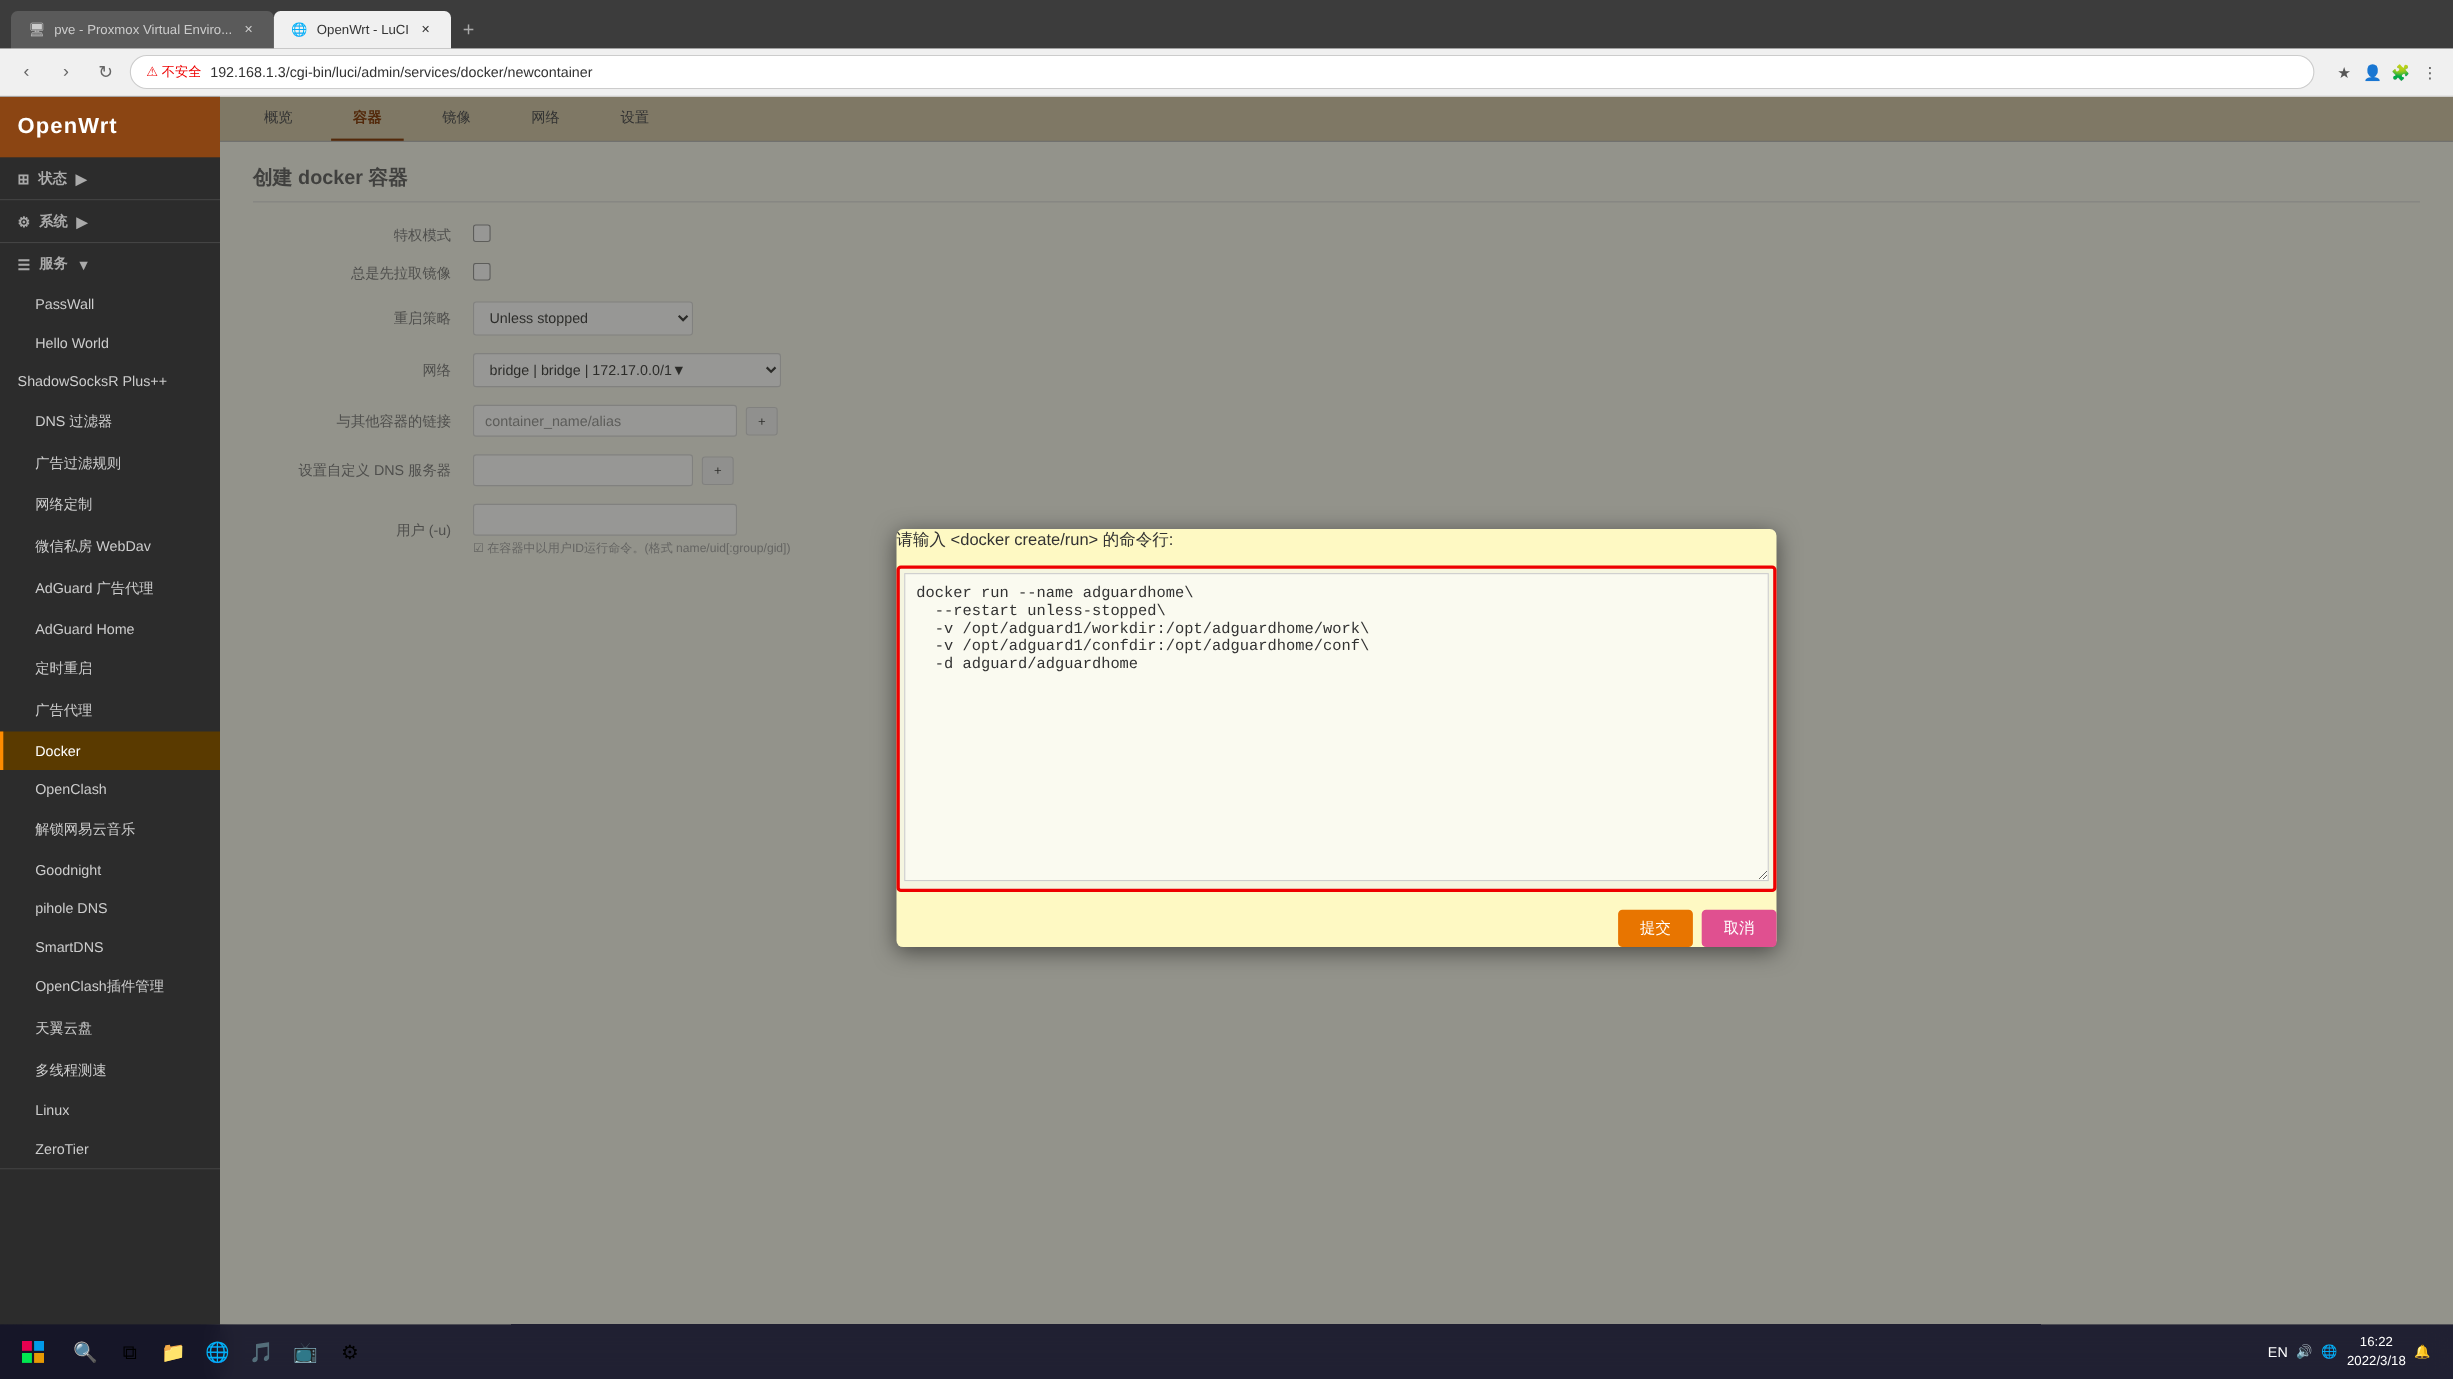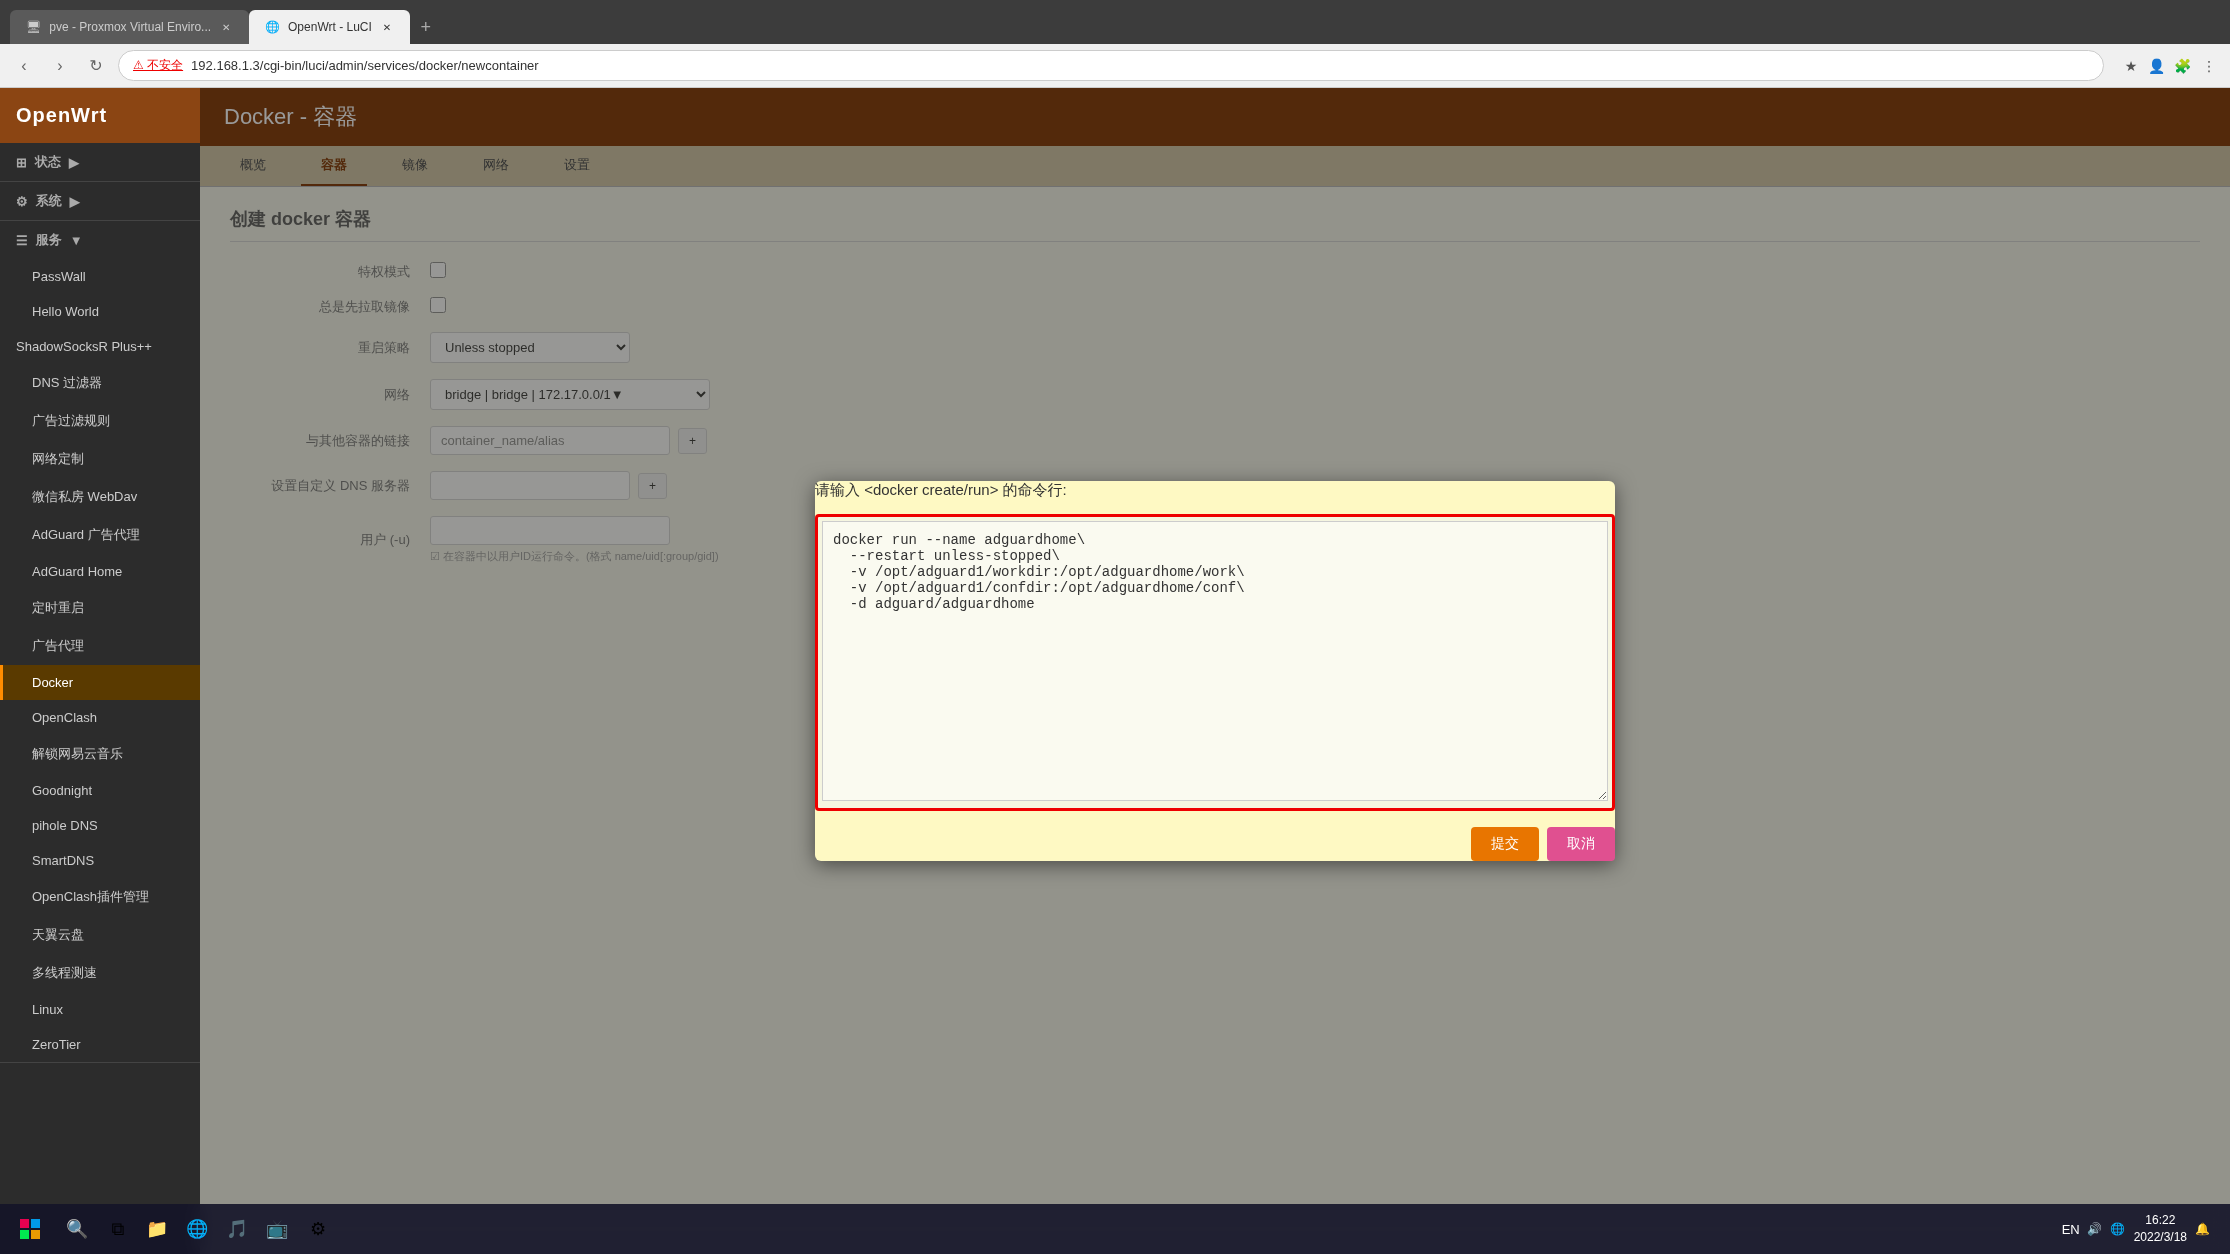--- a/index.html
+++ b/index.html
@@ -429,7 +429,7 @@
     <div class="nav-btn">›</div>
     <div class="nav-btn">↻</div>
     <div class="address-input">
-      <span style="color:#e00;font-size:12px;text-decoration:underline;">⚠ 不安全</span>
+      <span style="color:#e00;font-size:12px;">⚠ 不安全</span>
       <span style="color:#333;font-size:13px;">192.168.1.3/cgi-bin/luci/admin/services/docker/newcontainer</span>
     </div>
     <div class="addr-icon-row">

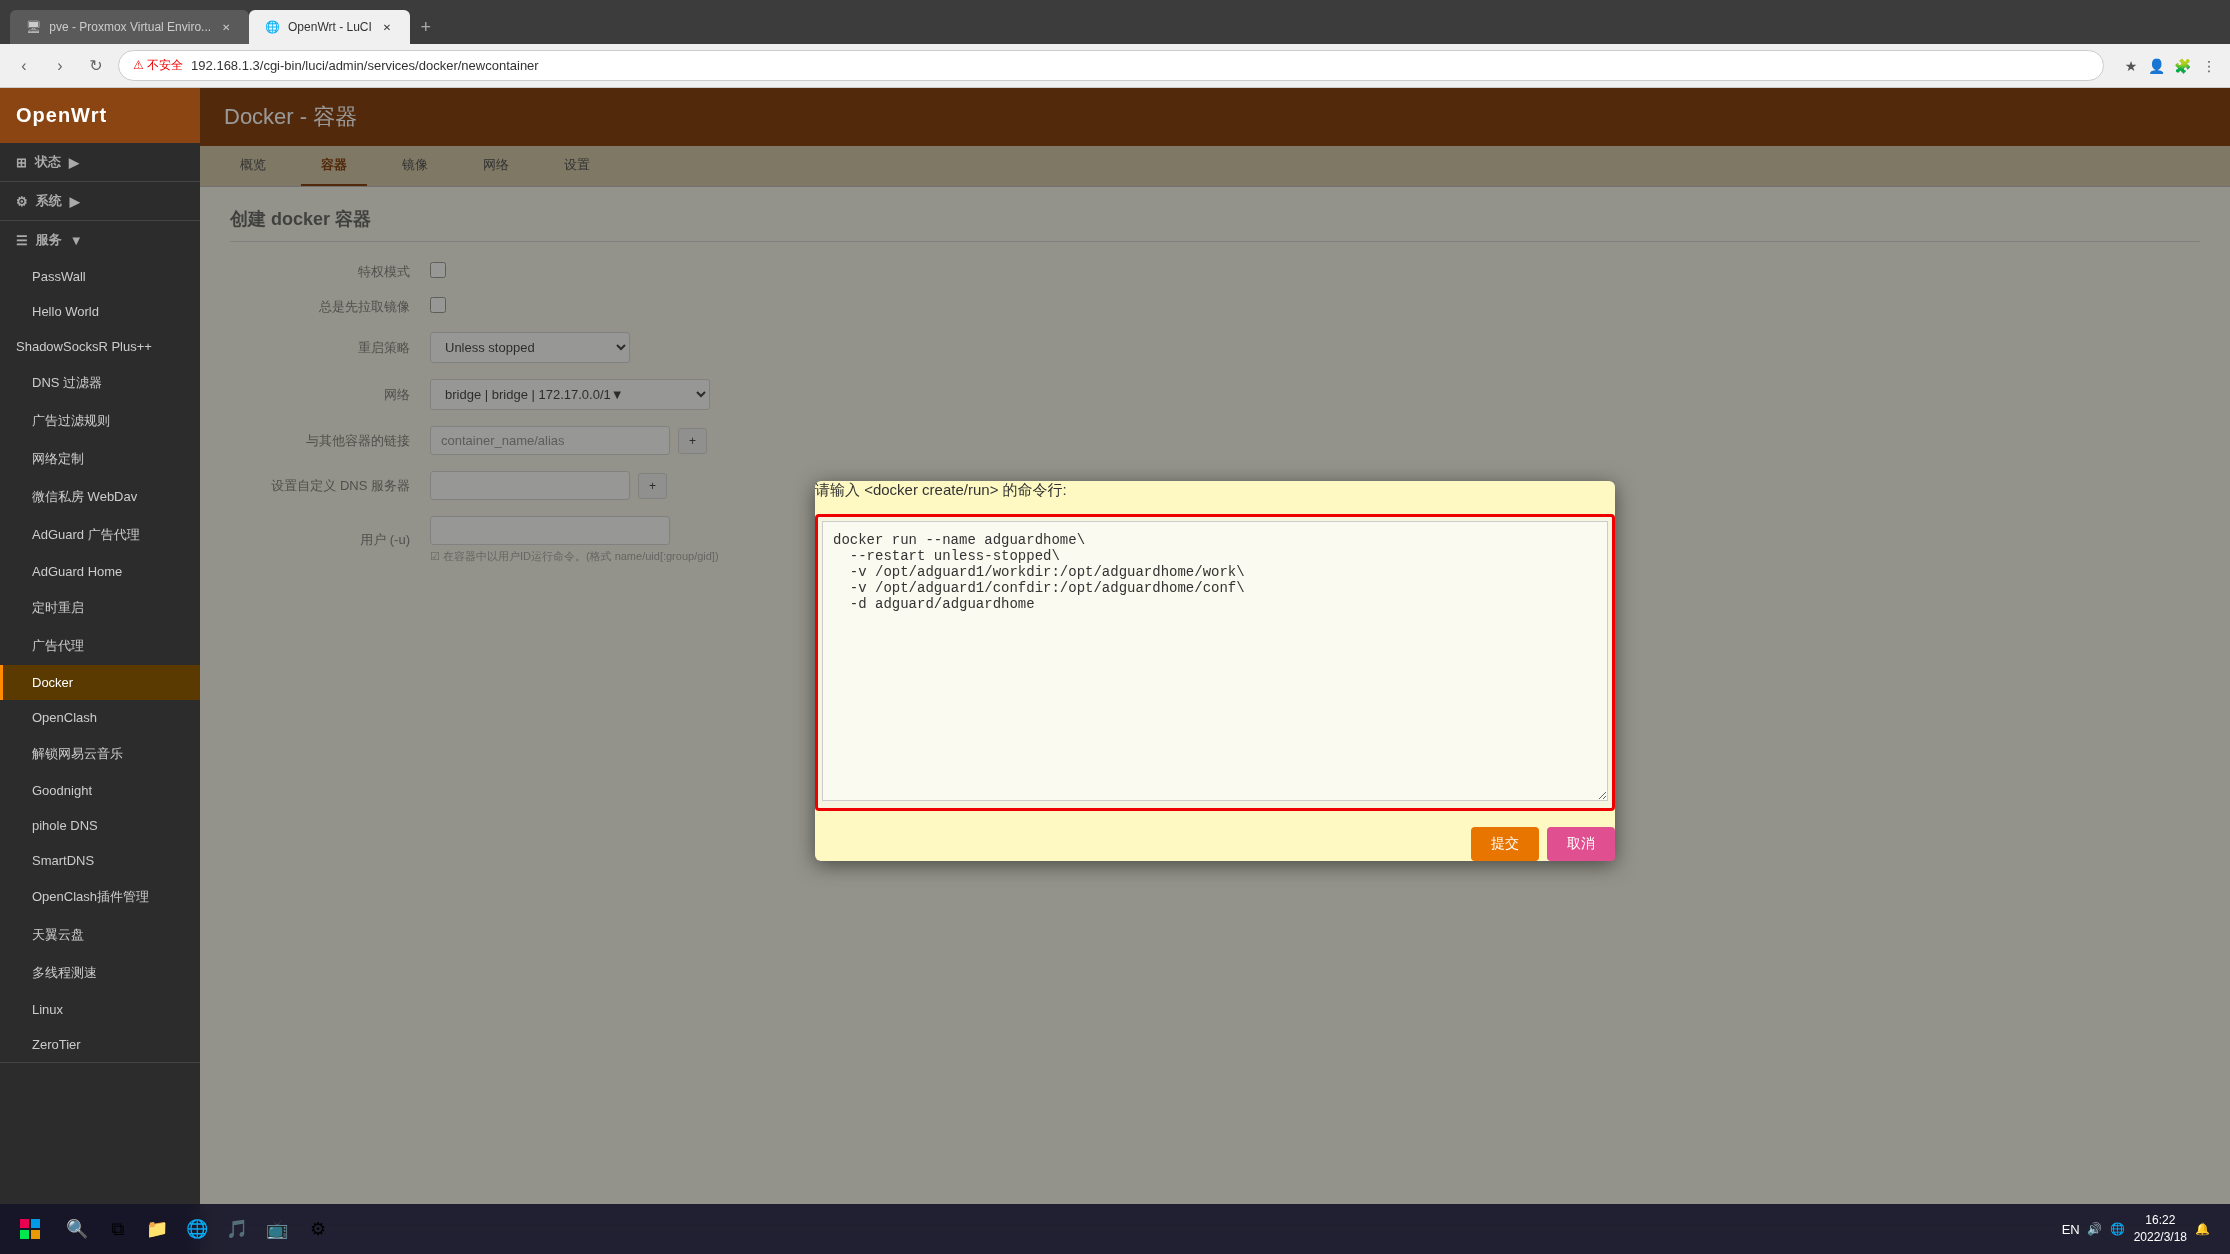--- a/index.html
+++ b/index.html
@@ -538,9 +538,6 @@
 
     <div class="main-content">
 
-      <div class="main-header">
-        <h1>Docker - 容器</h1>
-      </div>
 
       <div class="page-tabs">
         <div class="page-tab">概览</div>

